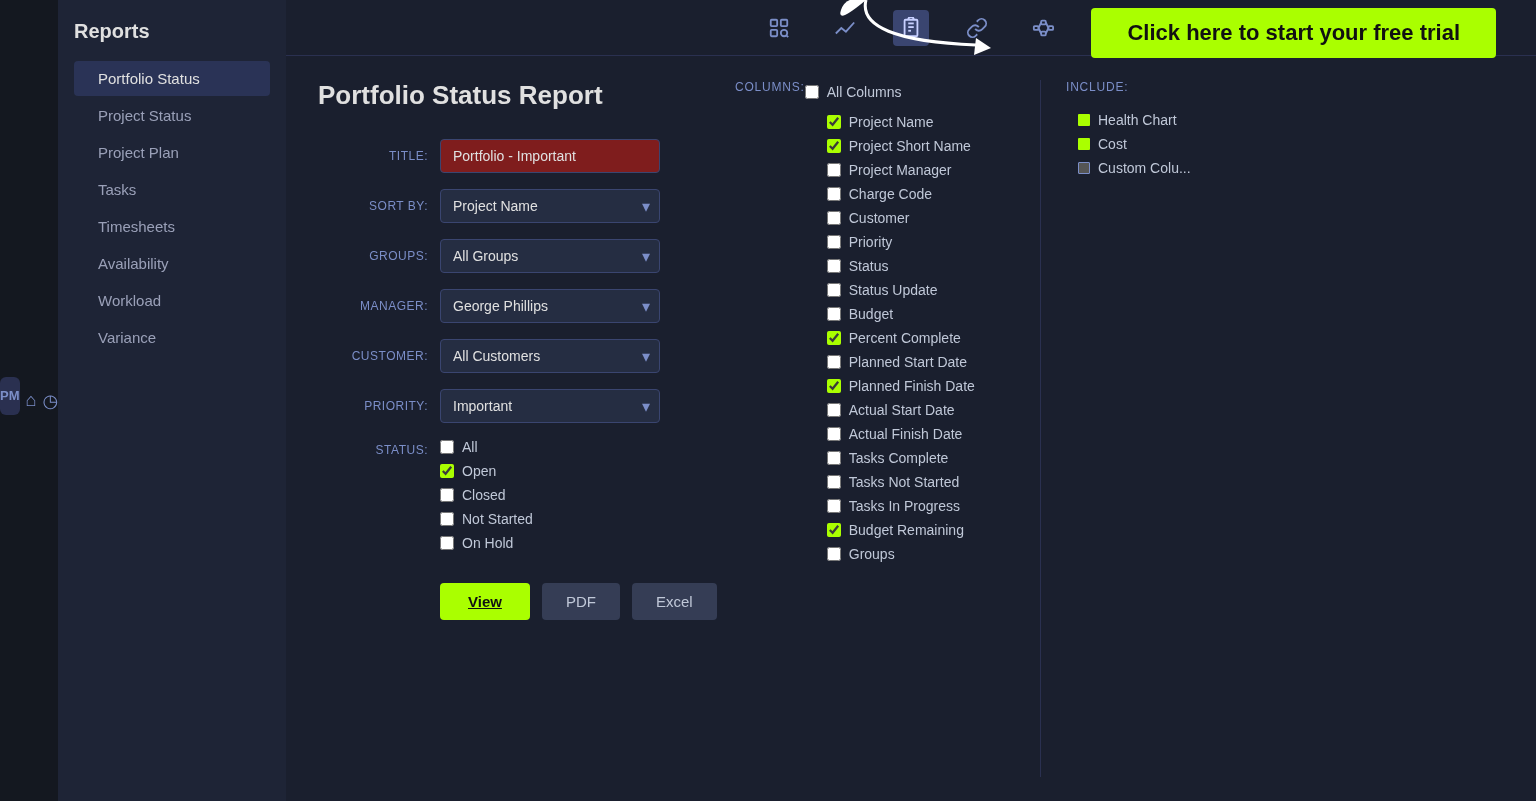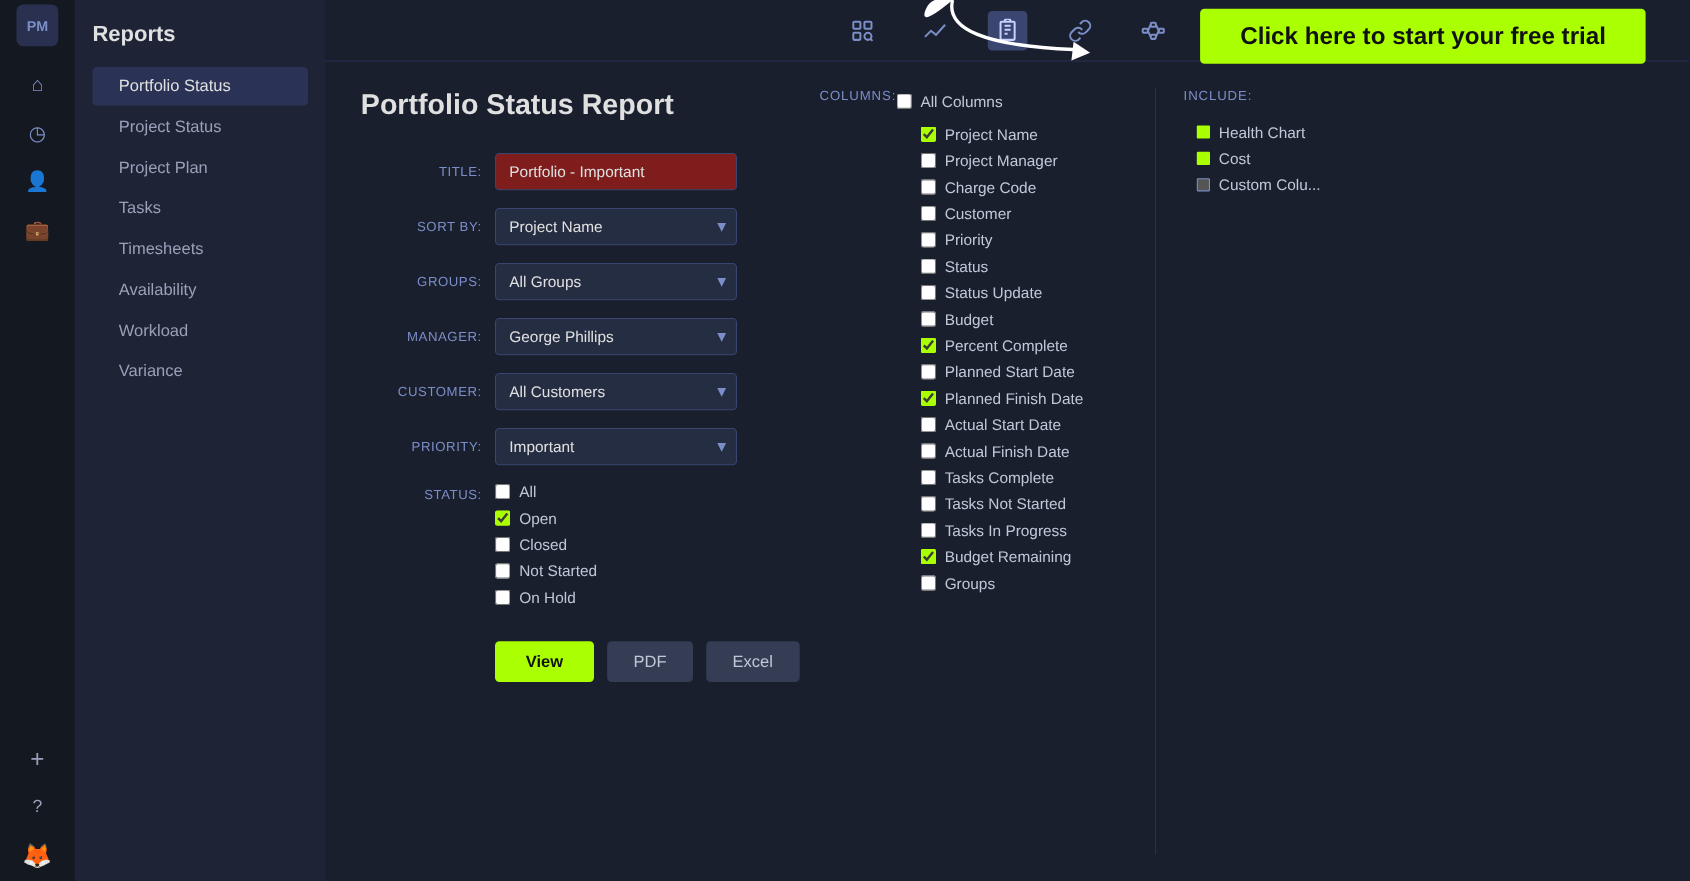--- a/index.html
+++ b/index.html
@@ -506,6 +506,9 @@
           <input type="checkbox" checked="" style=""> Project Name
         </label>
         <label class="col-item indent">
+          <input type="checkbox" checked="" style=""> Project Short Name
+        </label>
+        <label class="col-item indent">
           <input type="checkbox" style=""> Project Manager
         </label>
         <label class="col-item indent">

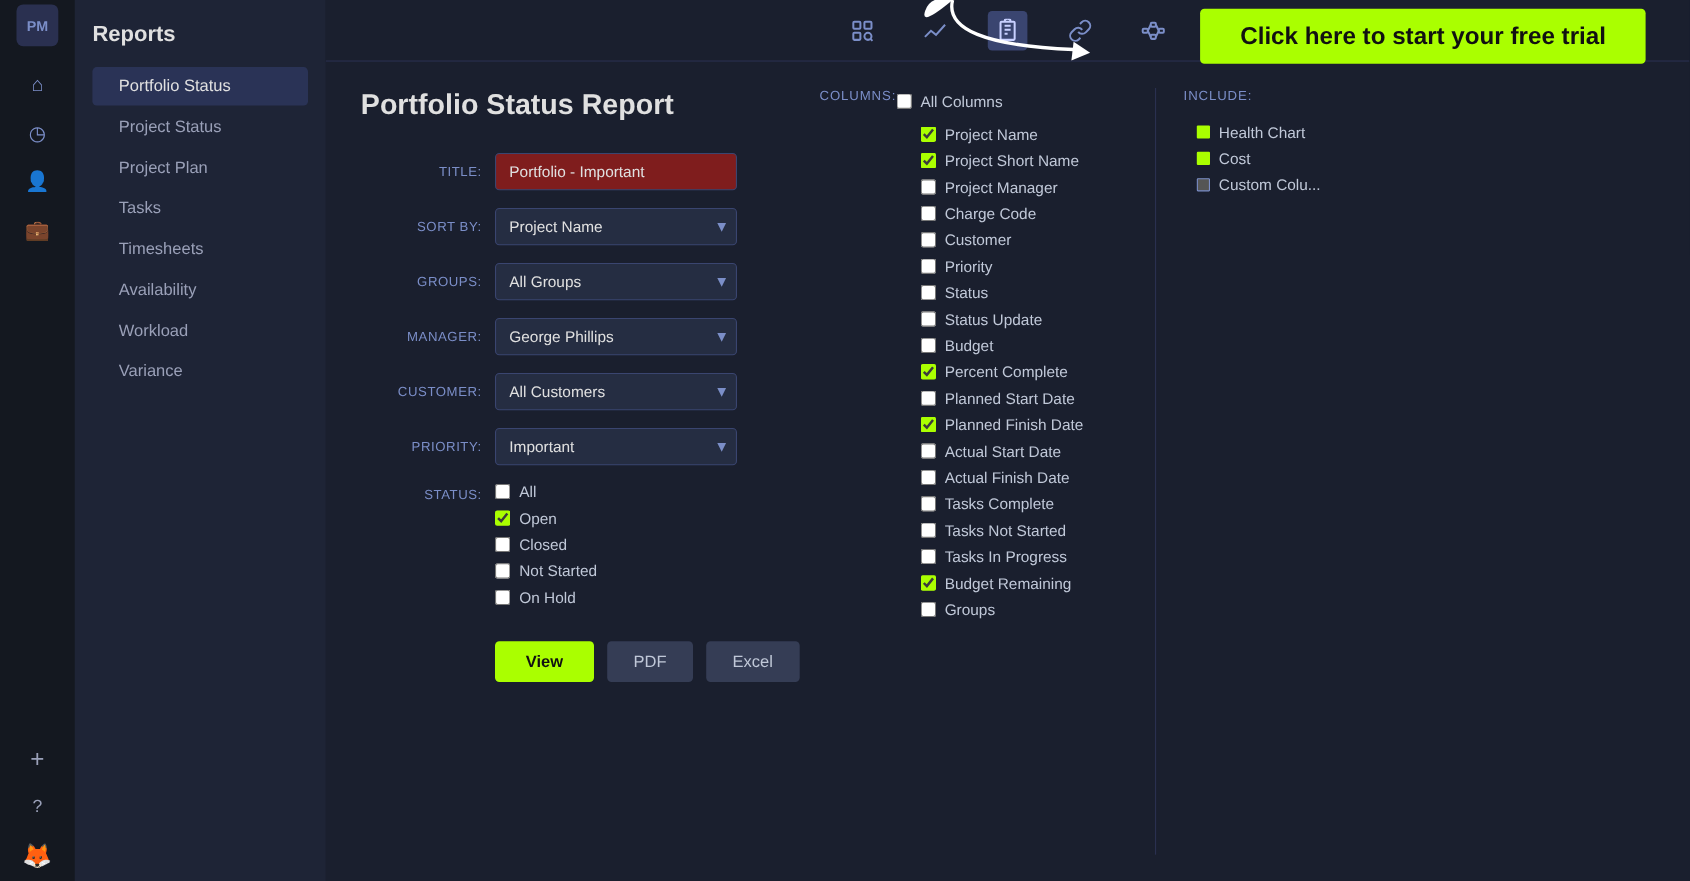--- a/index.html
+++ b/index.html
@@ -7,12 +7,12 @@
 
     
     .icon-sidebar {
-      width: 68px;
+      width: 58px;
       background: #141820;
       display: flex;
-      flex-direction: column;
+      flex-direction: row;
       align-items: center;
-      padding: 4px 0;
+      padding: 14px 0;
       gap: 6px;
       flex-shrink: 0;
     }

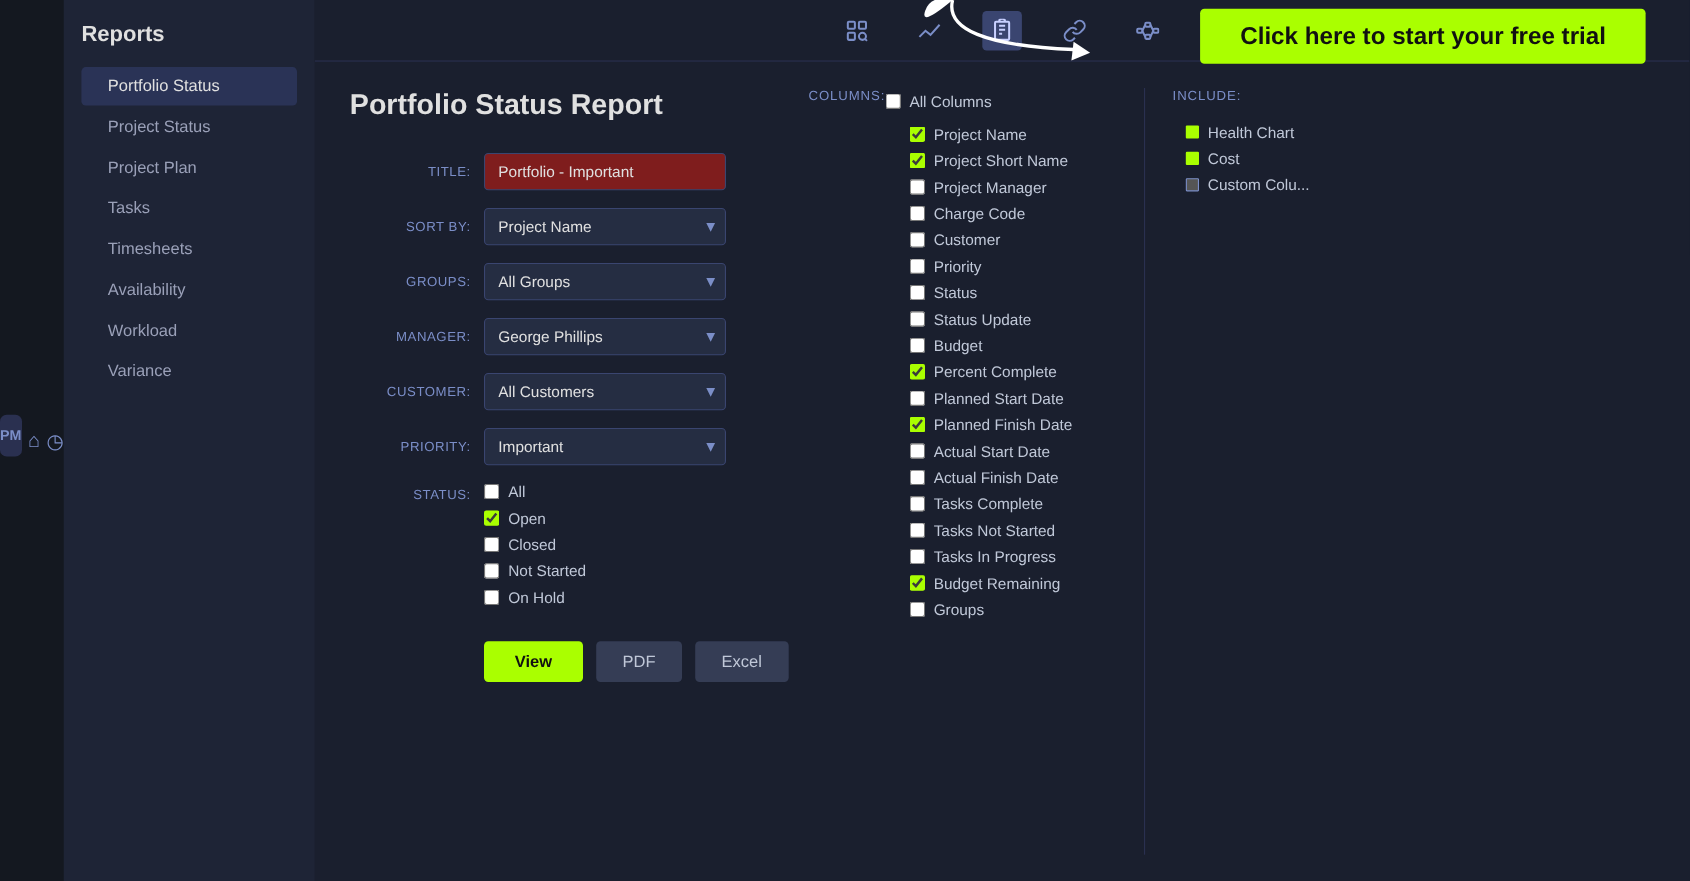--- a/index.html
+++ b/index.html
@@ -227,6 +227,7 @@
       font-weight: bold;
       border-radius: 4px;
       cursor: pointer;
+      text-decoration: underline;
     }
     .btn-pdf, .btn-excel {
       background: #353d55;

